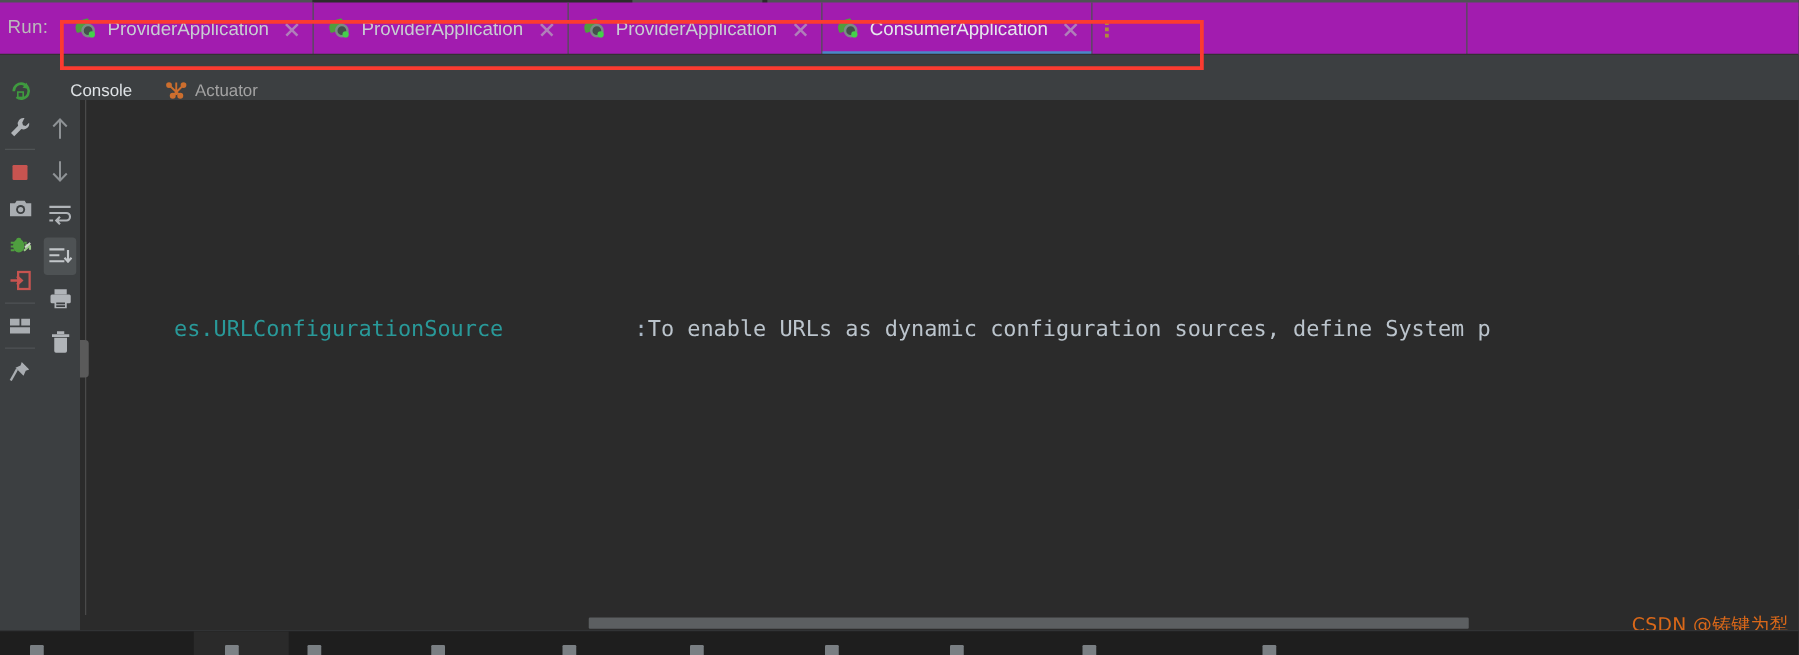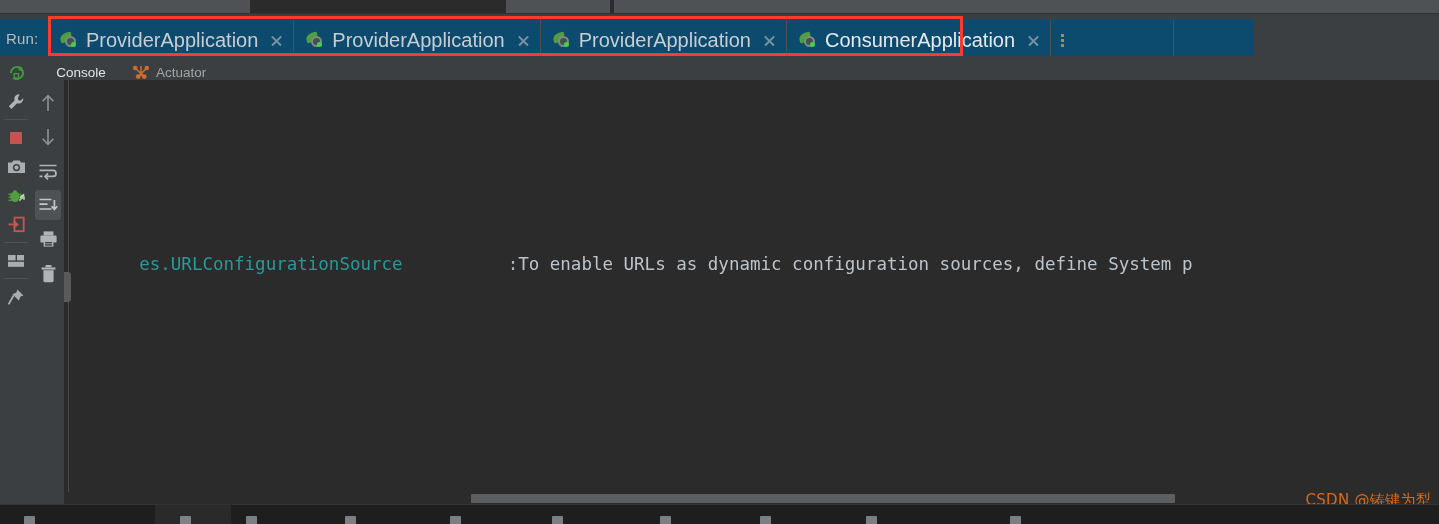--- a/index.html
+++ b/index.html
@@ -16,7 +16,7 @@
   #top-strip .line{position:absolute;left:0;top:13px;width:1439px;height:1px;background:#323232;}
 
   
-  #run-bar{position:absolute;left:0;top:19px;width:1254px;height:42px;background:#0c4a6e;}
+  #run-bar{position:absolute;left:0;top:2px;width:1439px;height:42px;background:#a21caf;}
   #run-label{position:absolute;left:6px;top:11px;font-size:15px;color:#bbbbbb;letter-spacing:.2px;}
   #tabs{position:absolute;left:48px;top:0;height:42px;display:flex;align-items:stretch;}
   .rtab{display:flex;align-items:center;padding:0 9px 0 12px;height:42px;position:relative;

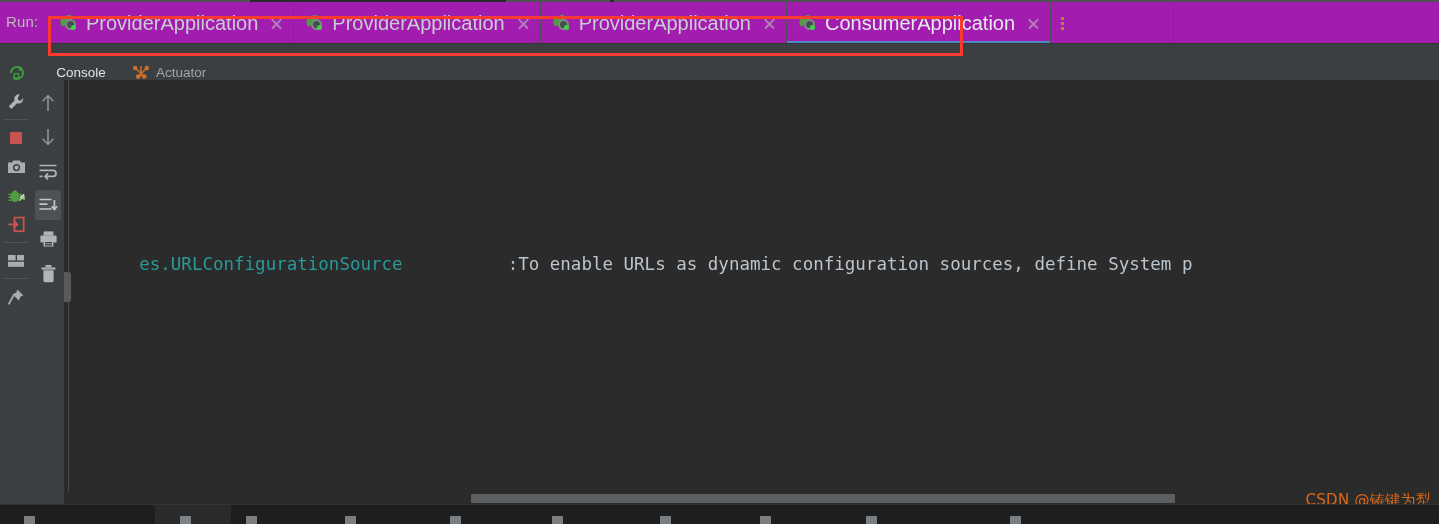--- a/index.html
+++ b/index.html
@@ -21,7 +21,7 @@
   #tabs{position:absolute;left:48px;top:0;height:42px;display:flex;align-items:stretch;}
   .rtab{display:flex;align-items:center;padding:0 9px 0 12px;height:42px;position:relative;
         border-right:1px solid #4d5052;box-sizing:border-box;}
-  .rtab .tname{font-size:20px;color:#c8cdd2;white-space:nowrap;margin-left:8px;}
+  .rtab .tname{font-size:15px;color:#c8cdd2;white-space:nowrap;margin-left:8px;}
   .rtab.active .tname{color:#e6e9ec;}
   .rtab .closex{margin-left:11px;width:15px;height:15px;position:relative;opacity:.62;flex:0 0 auto;}
   .rtab .closex::before,.rtab .closex::after{content:"";position:absolute;left:1px;top:7px;width:13px;height:1.6px;background:#b9bdc0;}

